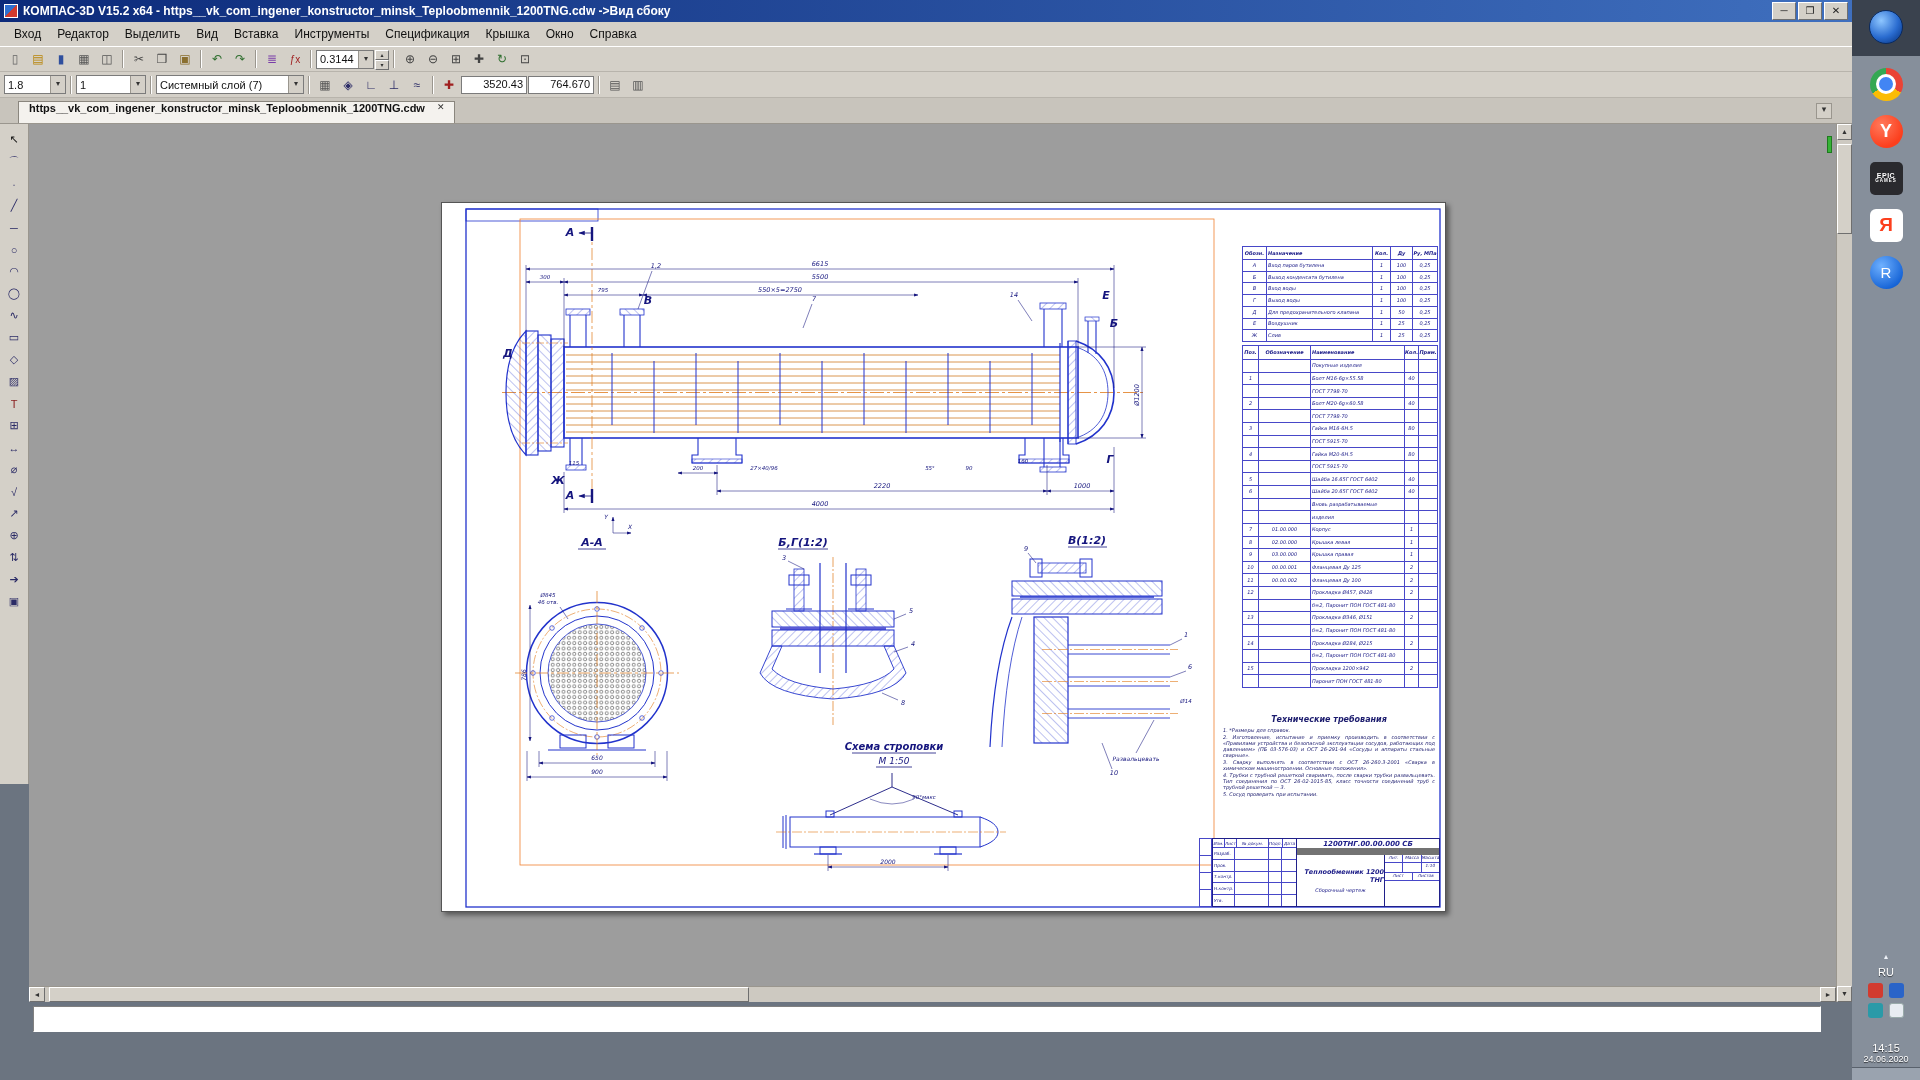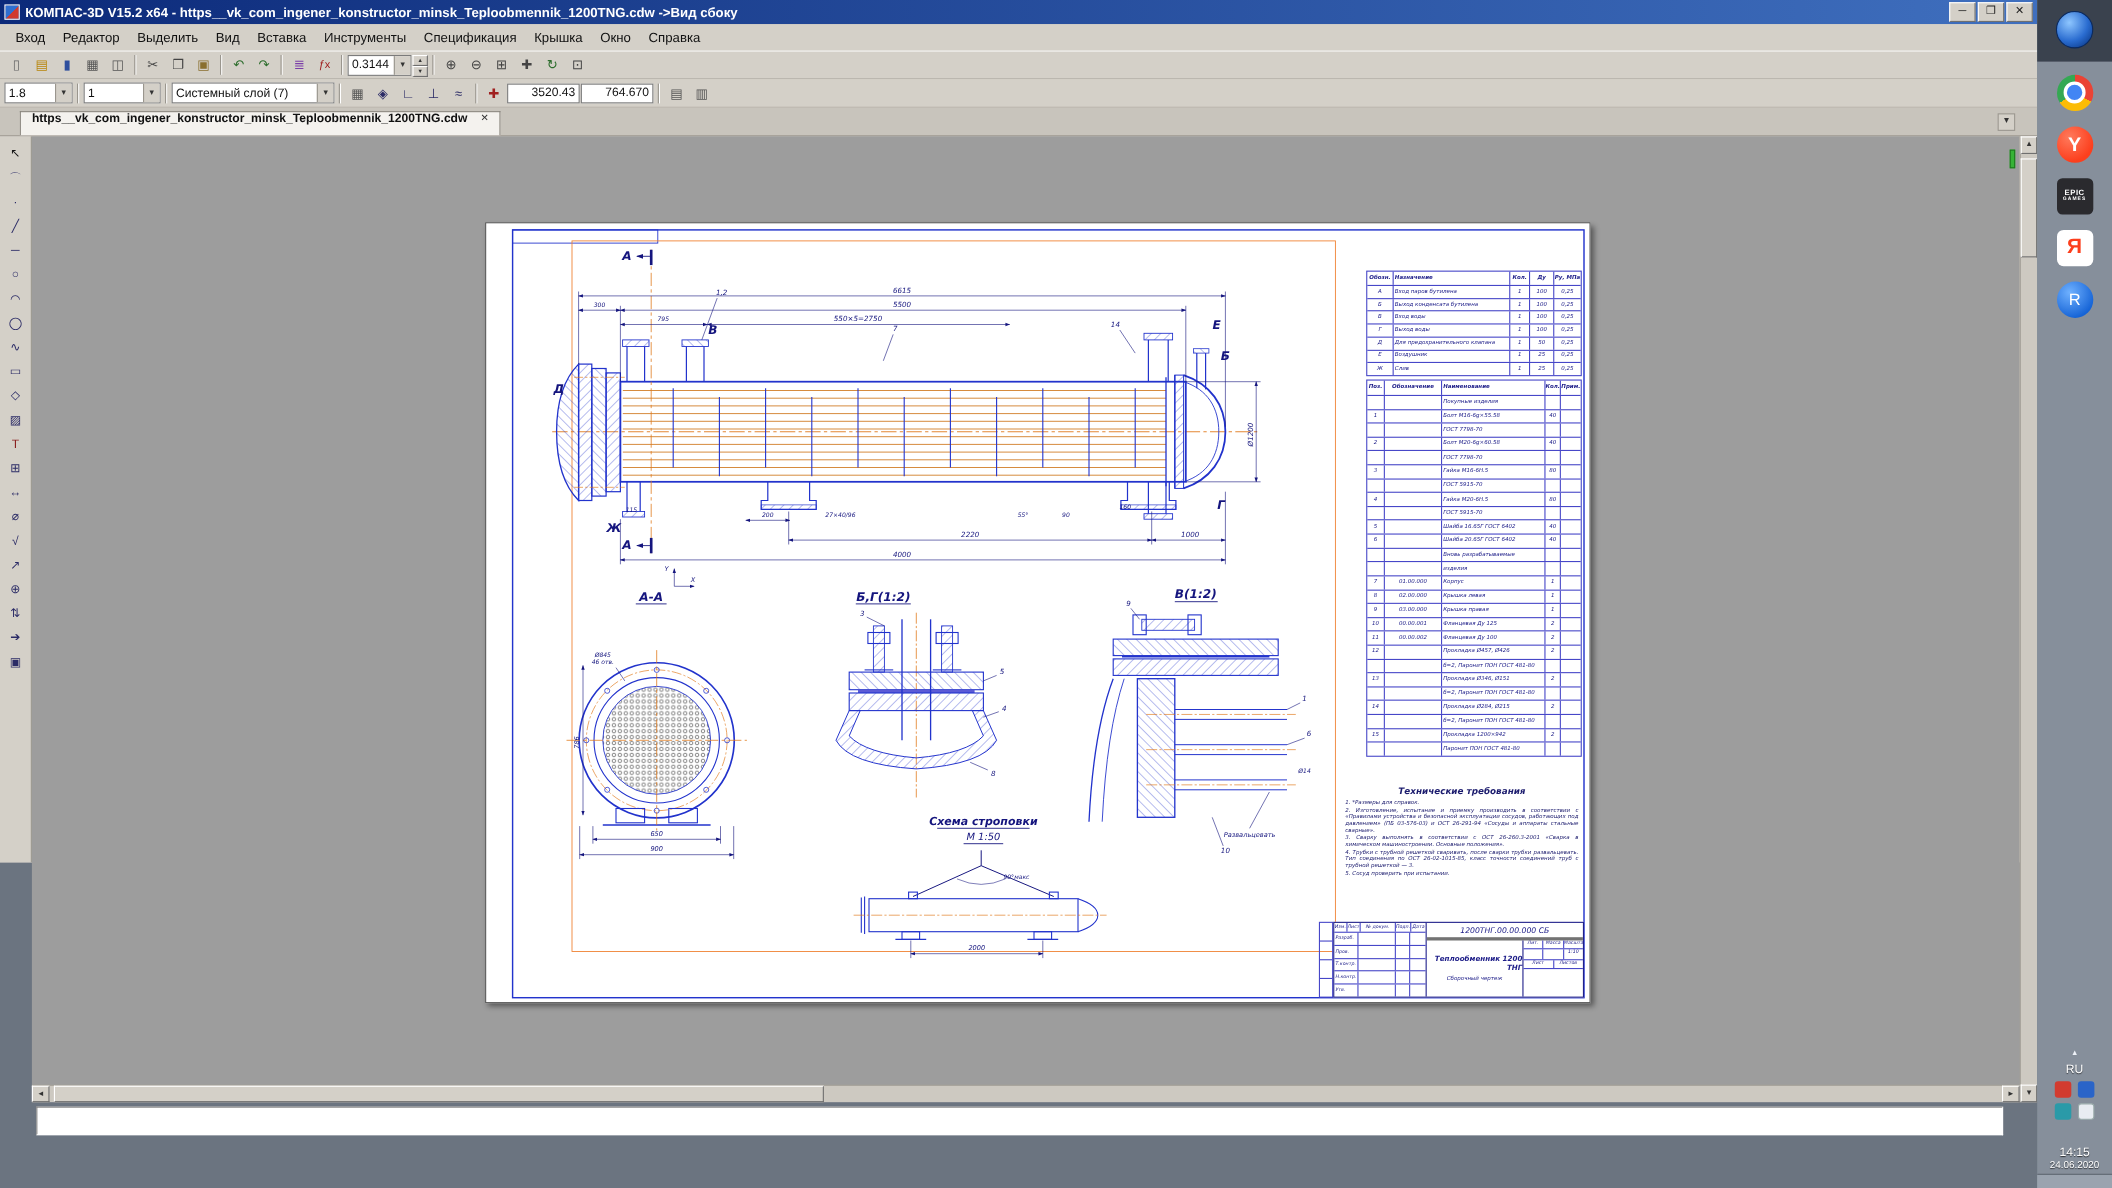--- a/index.html
+++ b/index.html
@@ -86,7 +86,7 @@
 .tb-rv{flex:1;border-right:1px solid #4747c8}
 .tb-rd{width:14px}
 .tb-right{flex:1;display:flex;flex-direction:column}
-.tb-desig{flex:0 0 16px;border-bottom:3px solid #737373;display:flex;align-items:center;justify-content:center;font-size:7px;font-weight:normal}
+.tb-desig{flex:0 0 16px;border-bottom:7px solid #737373;display:flex;align-items:center;justify-content:center;font-size:7px;font-weight:bold}
 .tb-main{flex:1;display:flex}
 .tb-name{width:88px;border-right:1px solid #20208a;display:flex;flex-direction:column;align-items:center;justify-content:center}
 .tb-name1{font-size:6.5px;font-weight:bold;text-align:right}

